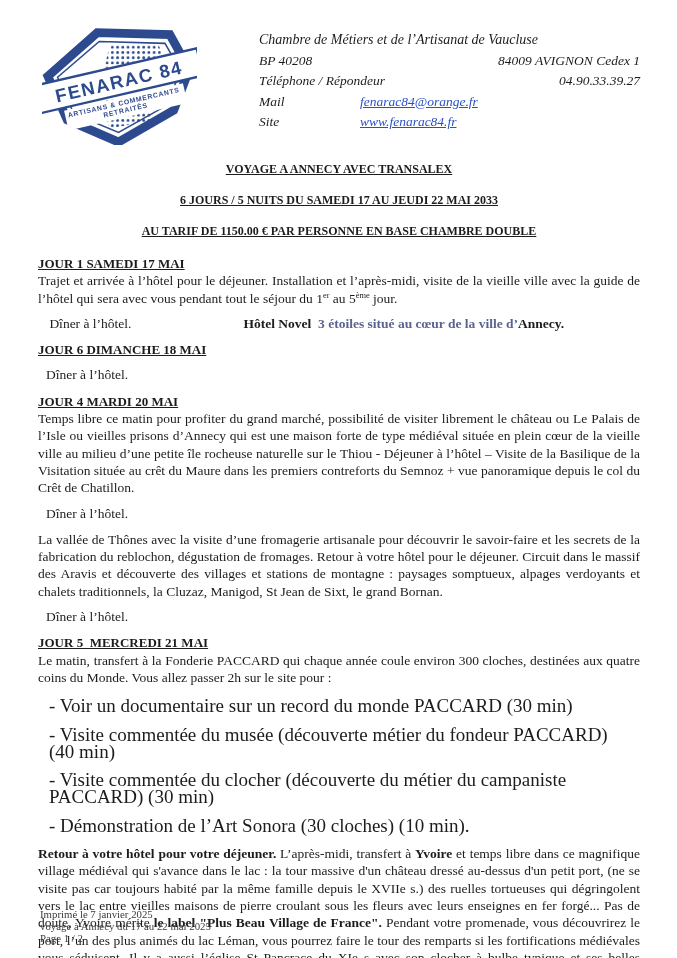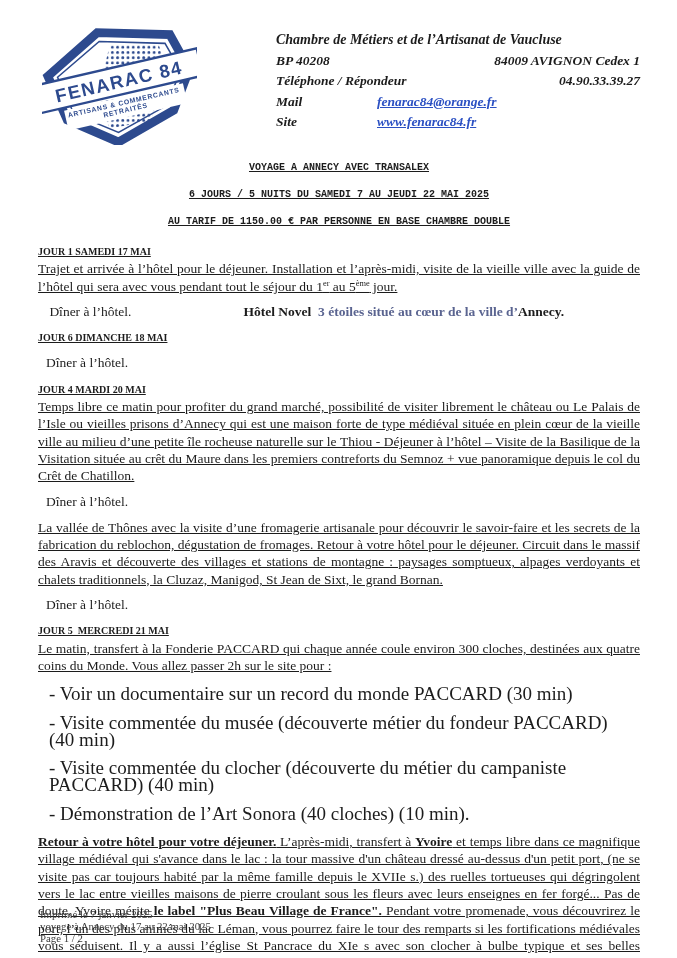--- a/index.html
+++ b/index.html
@@ -17,8 +17,8 @@
   .header-row { display: flex; align-items: flex-start; }
   .logo-wrap { flex: none; width: 158px; margin-left: 4px; }
   .org-info {
-    flex: 1; margin-left: 76px; margin-top: 6px;
-    font-weight: bold; font-style: italic;
+    flex: 1; margin-left: 59px; margin-top: 6px;
+    font-weight: normal; font-style: italic;
     font-size: 13.5px; line-height: 20.5px;
   }
   .org-name { font-size: 14px; white-space: nowrap; }

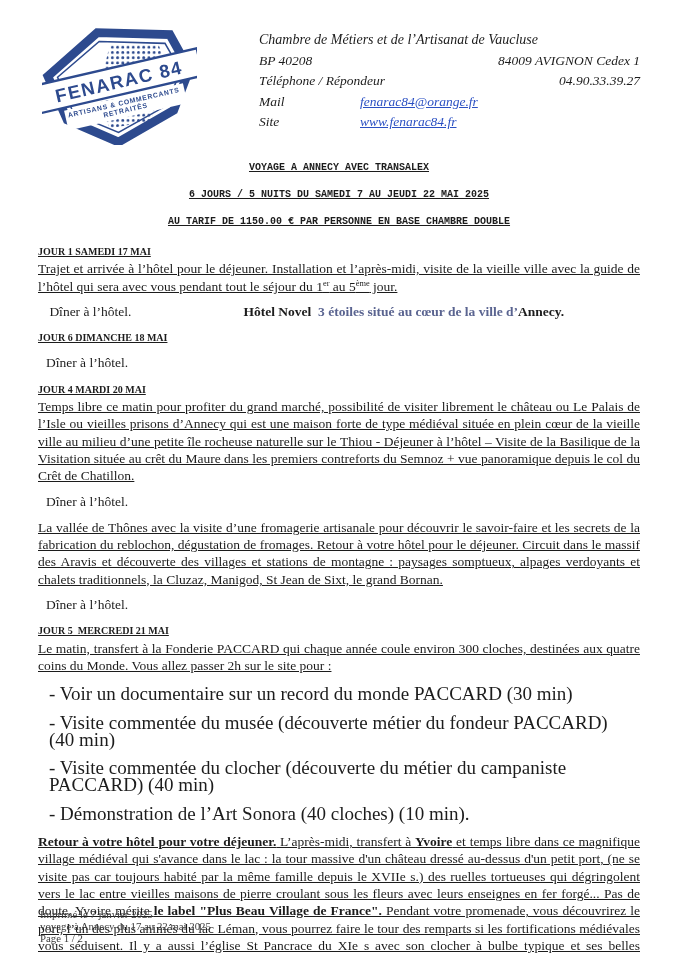--- a/index.html
+++ b/index.html
@@ -29,7 +29,7 @@
   a.doc-link { color: #2b50c3; text-decoration: underline; cursor: pointer; }
   
   .titles { text-align: center; font-weight: bold; margin-top: 13px; }
-  .title-line { font-size: 10px; text-decoration: underline; margin: 0 0 16px 0; white-space: pre-wrap; font-family: Liberation Mono, monospace; }
+  .title-line { font-size: 12px; text-decoration: underline; margin: 0 0 16px 0; white-space: pre-wrap; }
   
   .section { margin-top: 9px; }
   .sec-heading {

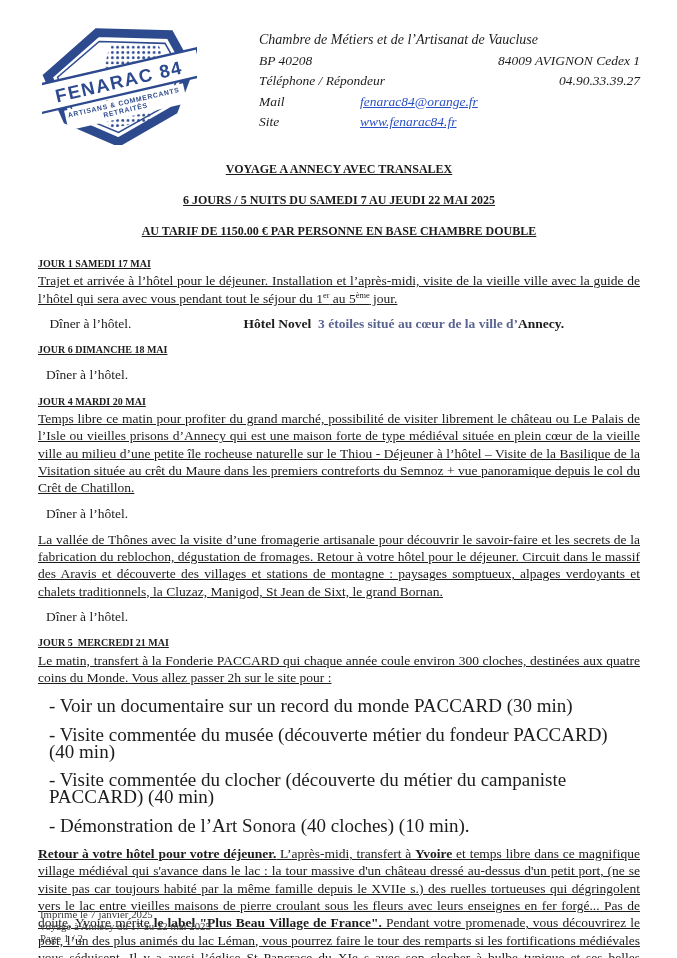--- a/index.html
+++ b/index.html
@@ -110,7 +110,7 @@
 
   <div class="titles">
     <p class="title-line">VOYAGE A ANNECY AVEC TRANSALEX</p>
-    <p class="title-line">6 JOURS / 5 NUITS DU SAMEDI 7 AU JEUDI 22 MAI 2025</p>
+    <p class="title-line">6 JOURS / 5 NUITS DU SAMEDI 17 AU JEUDI 22 MAI 2033</p>
     <p class="title-line">AU TARIF DE 1150.00 € PAR PERSONNE EN BASE CHAMBRE DOUBLE</p>
   </div>
 

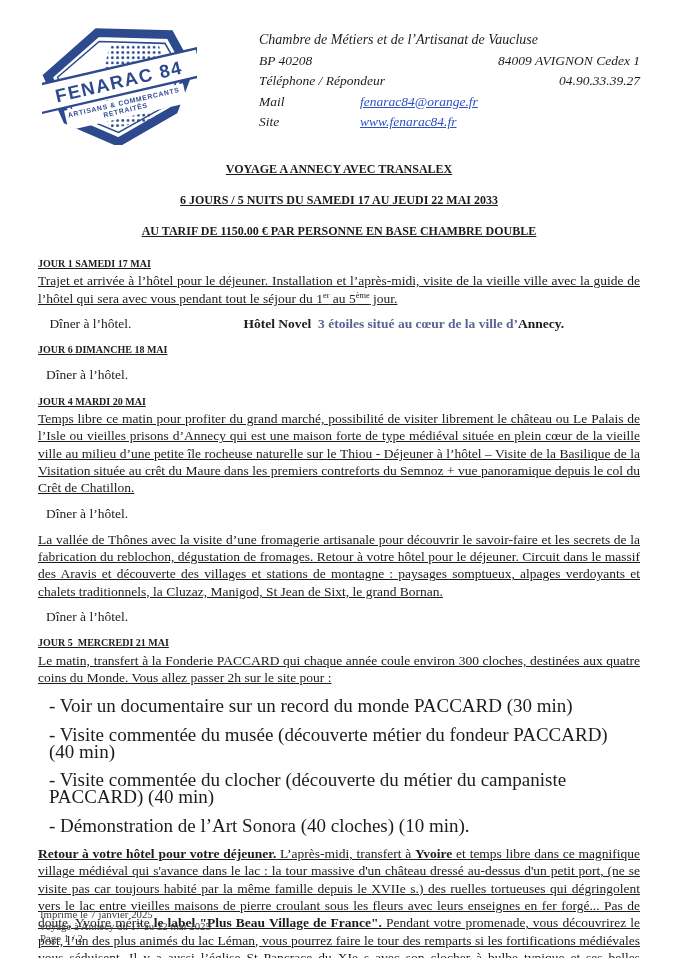--- a/index.html
+++ b/index.html
@@ -33,7 +33,7 @@
   
   .section { margin-top: 9px; }
   .sec-heading {
-    font-weight: bold; font-size: 10px; line-height: 17.3px;
+    font-weight: bold; font-size: 13px; line-height: 17.3px;
     text-decoration: underline; white-space: pre-wrap; margin: 0;
   }
   .body-text {

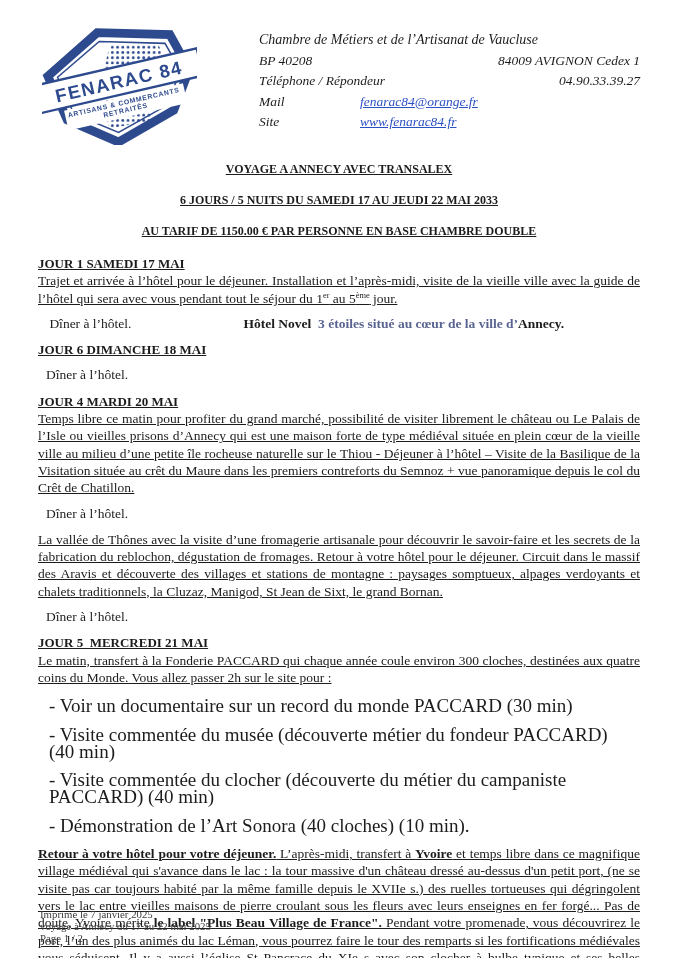--- a/index.html
+++ b/index.html
@@ -38,7 +38,7 @@
   }
   .body-text {
     font-size: 13.5px; line-height: 17.3px;
-    text-align: justify; margin: 0; text-decoration: underline;
+    text-align: justify; margin: 0;
   }
   .body-line { font-size: 13.5px; line-height: 17.3px; margin: 8px; }
   .bullet-line { font-size: 19px; line-height: 17.3px; margin: 11px; }

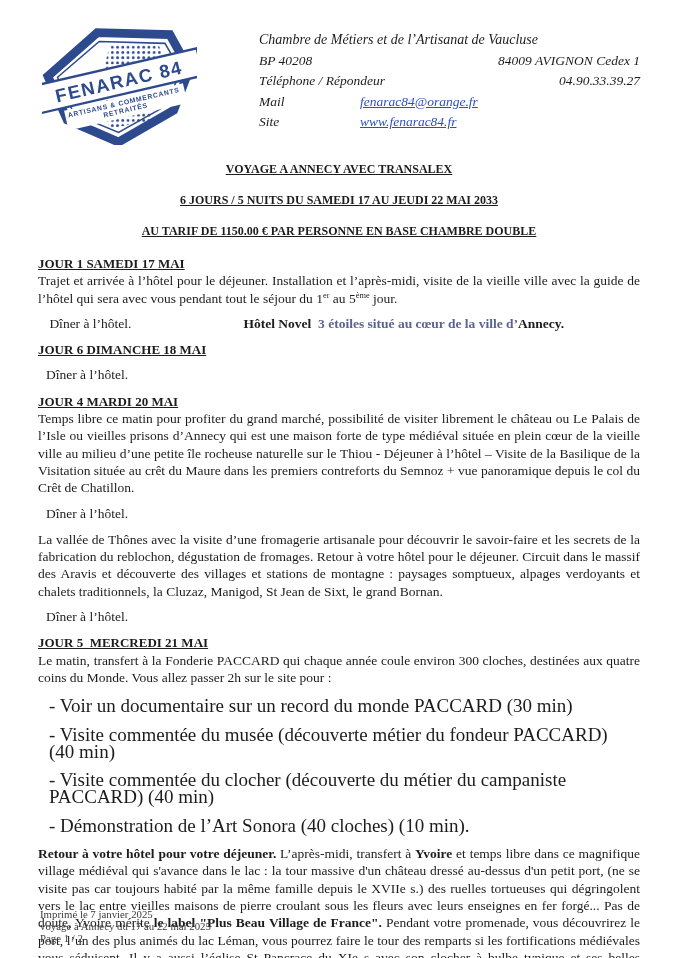--- a/index.html
+++ b/index.html
@@ -141,7 +141,7 @@
     <p class="body-text">Le matin, transfert à la Fonderie PACCARD qui chaque année coule environ 300 cloches, destinées aux quatre coins du Monde. Vous allez passer 2h sur le site pour :</p>
     <p class="bullet-line">- Voir un documentaire sur un record du monde PACCARD (30 min)</p>
     <p class="bullet-line">- Visite commentée du musée (découverte métier du fondeur PACCARD) (40 min)</p>
-    <p class="bullet-line">- Visite commentée du clocher (découverte du métier du campaniste PACCARD) (40 min)</p>
+    <p class="bullet-line">- Visite commentée du clocher (découverte du métier du campaniste PACCARD) (30 min)</p>
     <p class="bullet-line">- Démonstration de l’Art Sonora  (40 cloches) (10 min).</p>
     <p class="body-text"><span class="b">Retour à votre hôtel pour votre déjeuner.</span><span> L’après-midi, transfert à </span><span class="b">Yvoire</span><span> et temps libre dans ce magnifique village médiéval qui s'avance dans le lac : la tour massive d'un château dressé au-dessus d'un petit port, (ne se visite pas car toujours habité par la même famille depuis le XVIIe s.) des ruelles tortueuses qui dégringolent vers le lac entre vieilles maisons de pierre croulant sous les fleurs avec leurs enseignes en fer forgé... Pas de doute, Yvoire mérite </span><span class="b">le label "Plus Beau Village de France".</span><span> Pendant votre promenade, vous découvrirez le port, l’un des plus animés du lac Léman, vous pourrez faire le tour des remparts si les fortifications médiévales vous séduisent. Il y a aussi l’église St Pancrace du XIe s avec son clocher à bulbe typique et ses belles peintures à l’intérieur.</span></p>
     <p class="body-line diner-gap">Dîner à l’hôtel.</p>

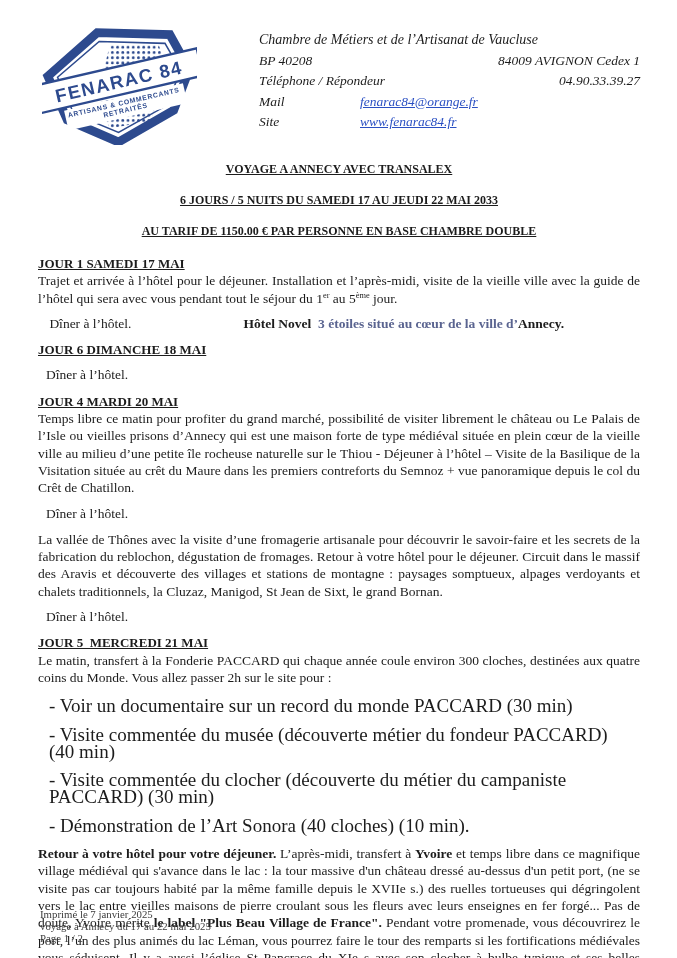--- a/index.html
+++ b/index.html
@@ -142,7 +142,7 @@
     <p class="bullet-line">- Voir un documentaire sur un record du monde PACCARD (30 min)</p>
     <p class="bullet-line">- Visite commentée du musée (découverte métier du fondeur PACCARD) (40 min)</p>
     <p class="bullet-line">- Visite commentée du clocher (découverte du métier du campaniste PACCARD) (30 min)</p>
-    <p class="bullet-line">- Démonstration de l’Art Sonora  (40 cloches) (10 min).</p>
+    <p class="bullet-line">- Démonstration de l’Art Sonora  (30 cloches) (10 min).</p>
     <p class="body-text"><span class="b">Retour à votre hôtel pour votre déjeuner.</span><span> L’après-midi, transfert à </span><span class="b">Yvoire</span><span> et temps libre dans ce magnifique village médiéval qui s'avance dans le lac : la tour massive d'un château dressé au-dessus d'un petit port, (ne se visite pas car toujours habité par la même famille depuis le XVIIe s.) des ruelles tortueuses qui dégringolent vers le lac entre vieilles maisons de pierre croulant sous les fleurs avec leurs enseignes en fer forgé... Pas de doute, Yvoire mérite </span><span class="b">le label "Plus Beau Village de France".</span><span> Pendant votre promenade, vous découvrirez le port, l’un des plus animés du lac Léman, vous pourrez faire le tour des remparts si les fortifications médiévales vous séduisent. Il y a aussi l’église St Pancrace du XIe s avec son clocher à bulbe typique et ses belles peintures à l’intérieur.</span></p>
     <p class="body-line diner-gap">Dîner à l’hôtel.</p>
   </div>

